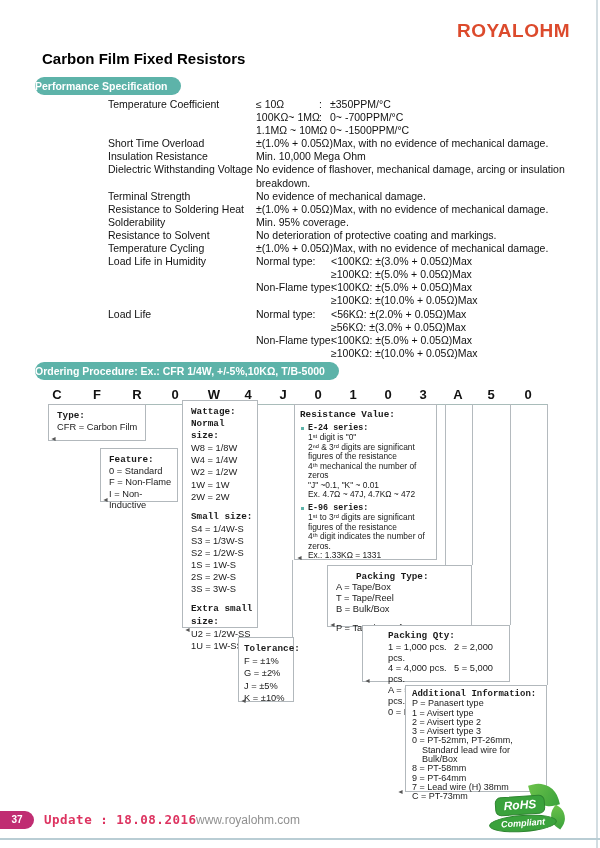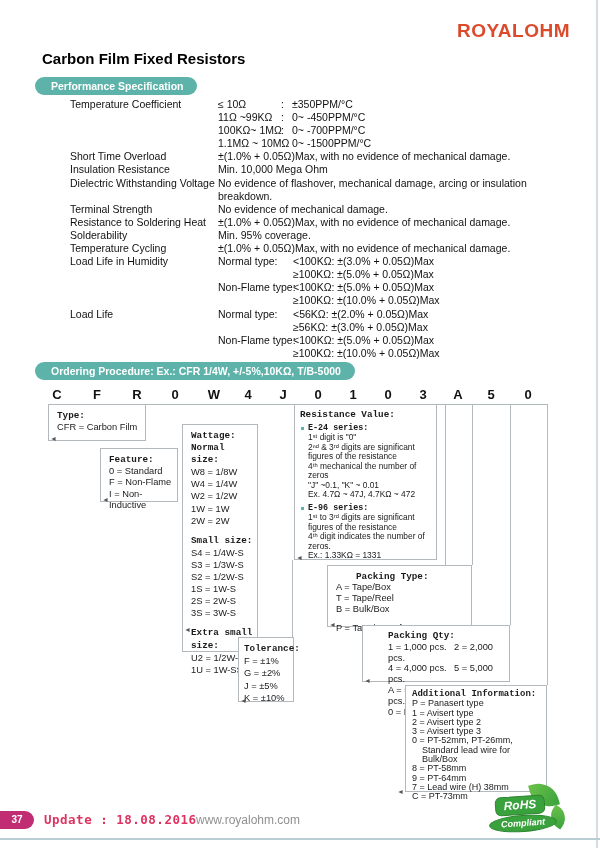--- a/index.html
+++ b/index.html
@@ -13,7 +13,7 @@
   .title{position:absolute;left:42px;top:50px;margin:0;font-size:15px;font-weight:bold;color:#000;}
 
   .pill{position:absolute;background:#5db3a9;color:#fff;font-size:10.5px;font-weight:bold;
-        padding:3px 14px 3px 16px;border-radius:9px;white-space:nowrap;}
+        padding:3px 14px 3px 0;border-radius:9px;white-space:nowrap;}
   .pill-perf{left:35px;top:77px;}
   .pill-order{left:35px;top:362px;}
 

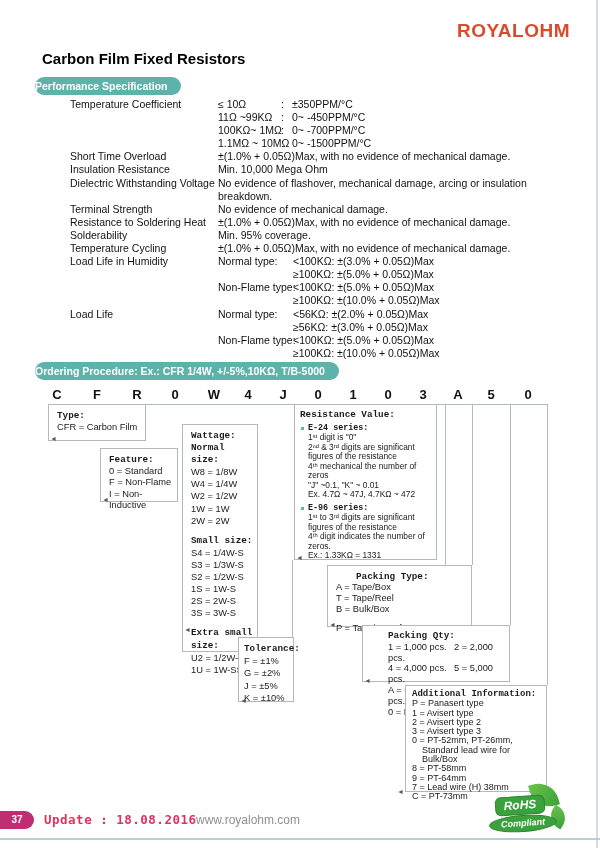--- a/index.html
+++ b/index.html
@@ -20,7 +20,7 @@
   
   .spec-table{position:absolute;left:70px;top:98px;width:512px;font-size:10.5px;line-height:13.1px;}
   .srow{display:flex;align-items:flex-start;}
-  .slabel{width:148px;flex:none;}
+  .slabel{width:148px;flex:none;margin-left:38px;}
   .sval{flex:1;}
   .trow{white-space:nowrap;}
   .trange{display:inline-block;width:63px;}

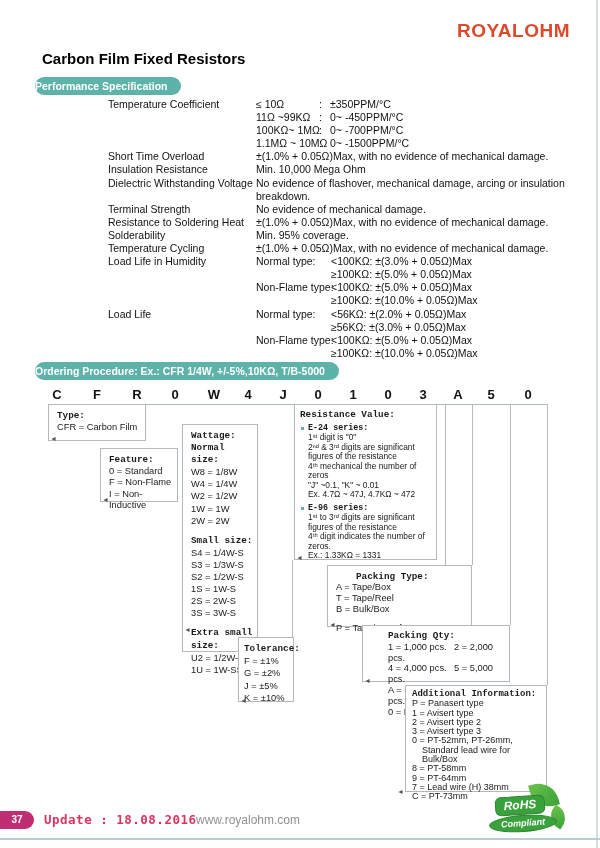--- a/index.html
+++ b/index.html
@@ -86,7 +86,6 @@
       <div class="slabel">Temperature Coefficient</div>
       <div class="sval">
         <div class="trow"><span class="trange">≤ 10Ω</span><span class="tcolon">:</span><span>±350PPM/°C</span></div>
-        <div class="trow"><span class="trange">11Ω ~99KΩ</span><span class="tcolon">:</span><span>0~ -450PPM/°C</span></div>
         <div class="trow"><span class="trange">100KΩ~ 1MΩ</span><span class="tcolon">:</span><span>0~ -700PPM/°C</span></div>
         <div class="trow"><span class="trange">1.1MΩ ~ 10MΩ</span><span class="tcolon">:</span><span>0~ -1500PPM/°C</span></div>
       </div>

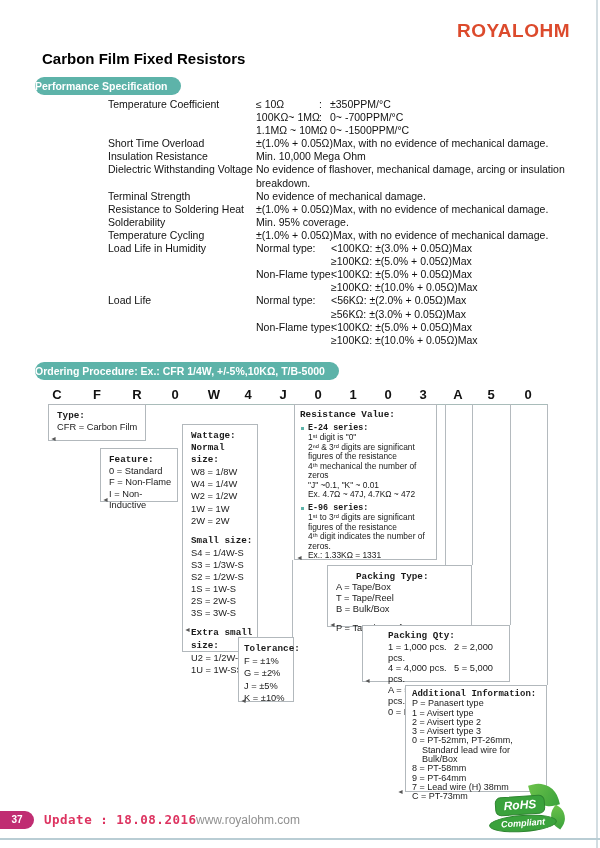--- a/index.html
+++ b/index.html
@@ -115,6 +115,10 @@
         <div class="sval">Min. 95% coverage.</div>
       </div>
     <div class="srow">
+        <div class="slabel">Resistance to Solvent</div>
+        <div class="sval">No deterioration of protective coating and markings.</div>
+      </div>
+    <div class="srow">
         <div class="slabel">Temperature Cycling</div>
         <div class="sval">±(1.0% + 0.05Ω)Max, with no evidence of mechanical damage.</div>
       </div>

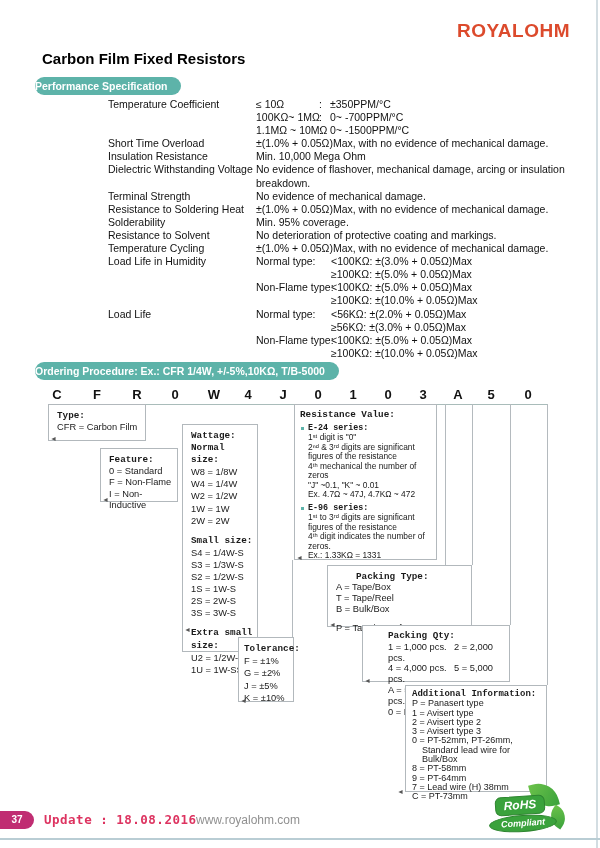--- a/index.html
+++ b/index.html
@@ -180,7 +180,7 @@
   </div>
   <div class="arrow" style="left:102px;top:496px;">◄</div>
 
-  <div class="obox box-wattage" style="left:182px;top:424px;width:76px;height:228px;">
+  <div class="obox box-wattage" style="left:182px;top:400px;width:76px;height:228px;">
     <div class="btitle">Wattage:</div>
     <div class="btitle">Normal size:</div>
     <div>W8 = 1/8W</div>

